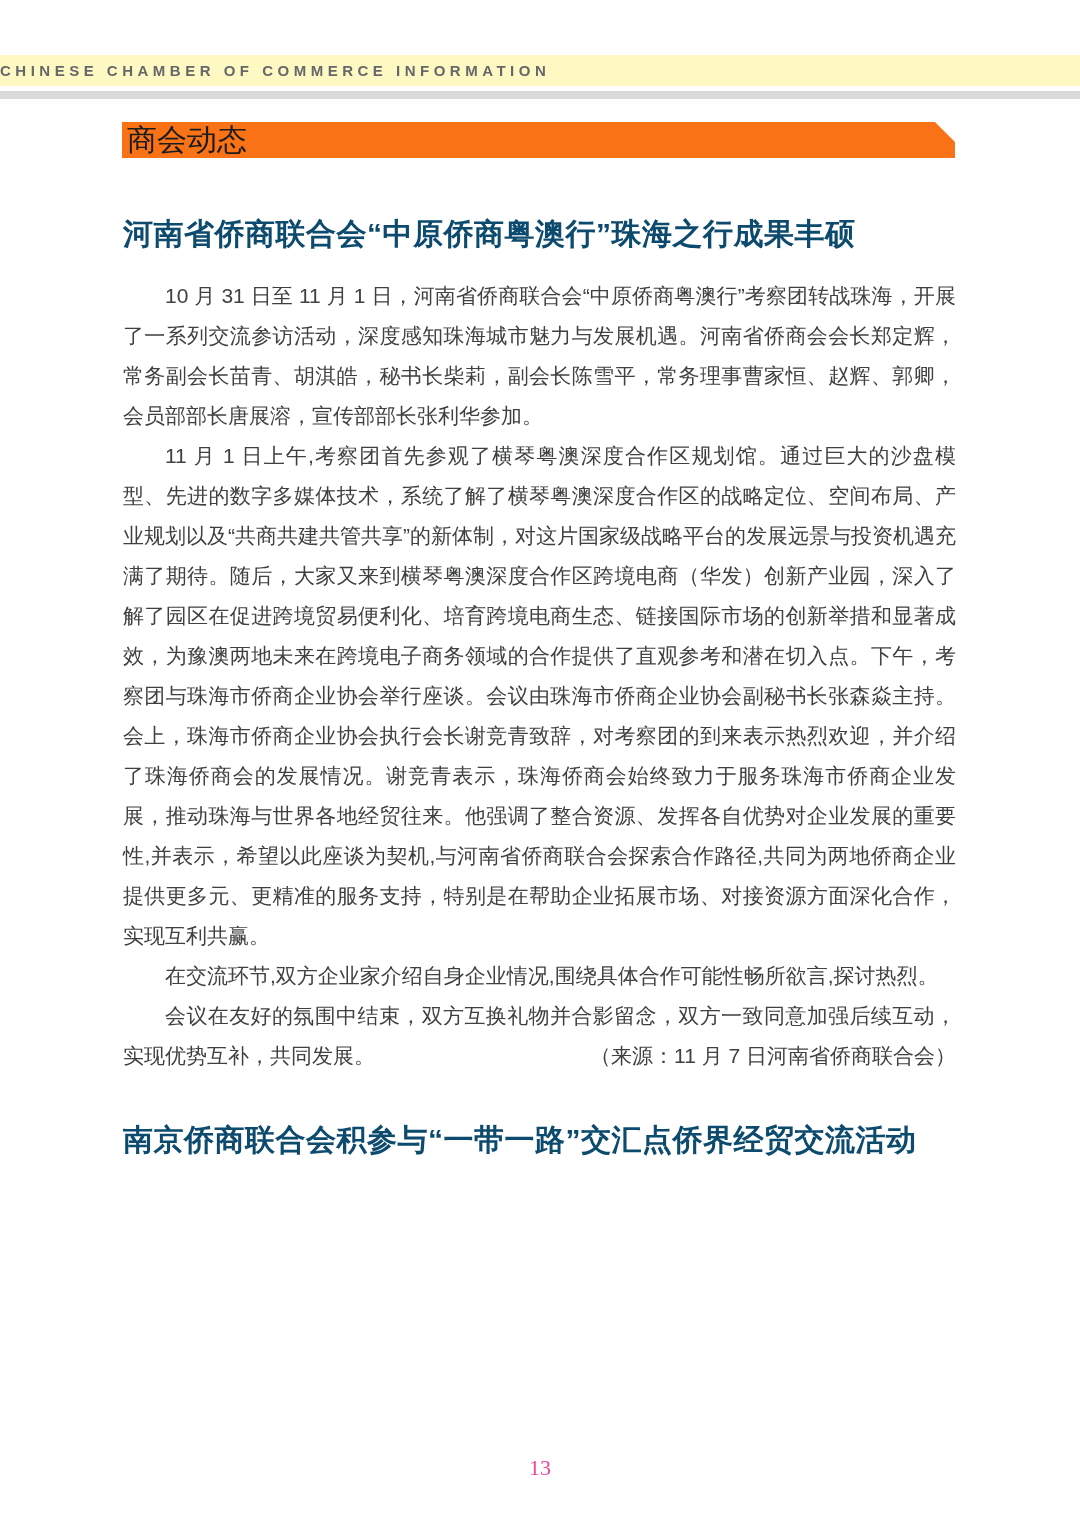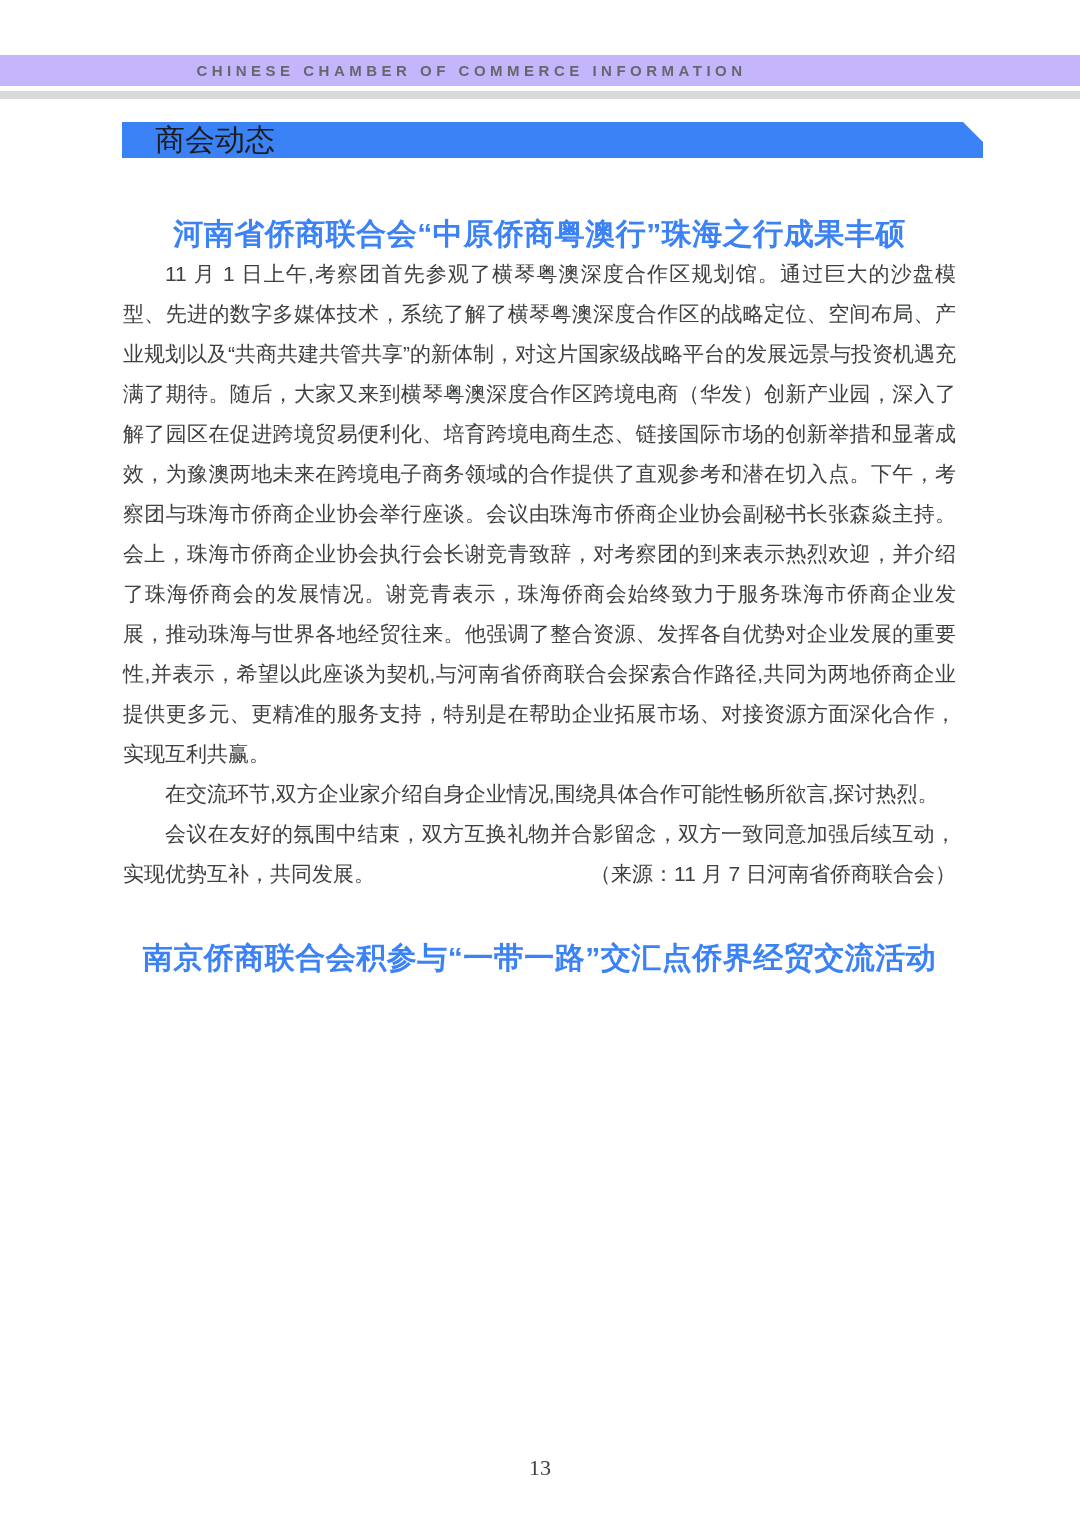--- a/index.html
+++ b/index.html
@@ -22,10 +22,10 @@
     left: 0;
     width: 1080px;
     height: 31px;
-    background: #c4b5fd;
+    background: #fef9c3;
     display: flex;
     align-items: center;
-    justify-content: center;
+    justify-content: flex-start;
     box-sizing: border-box;
     padding-right: 137px;
   }

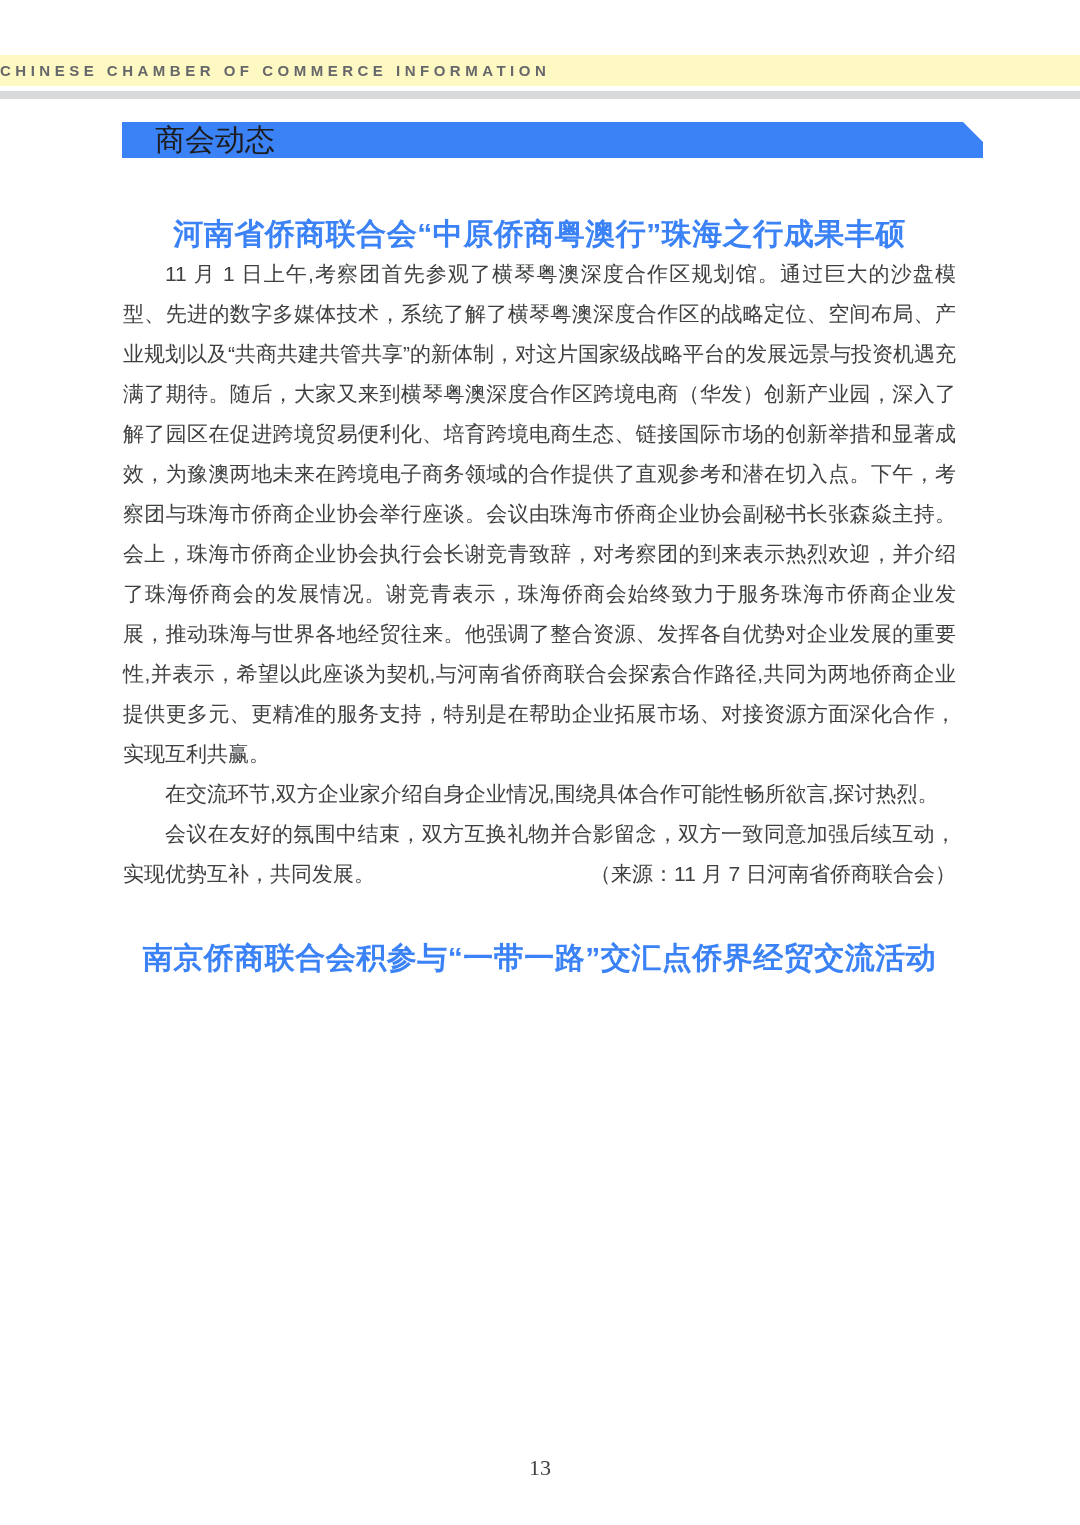--- a/index.html
+++ b/index.html
@@ -51,11 +51,10 @@
     left: 122px;
     width: 833px;
     height: 36px;
-    background: #3b82f6;
+    background: #f97316;
     clip-path: polygon(0 0, calc(100% - 20px) 0, 100% 20px, 100% 100%, 0 100%);
     display: flex;
     align-items: flex-start;
-    padding-left: 28px;
   }
   .section-label {
     font-family: "Liberation Serif", serif;

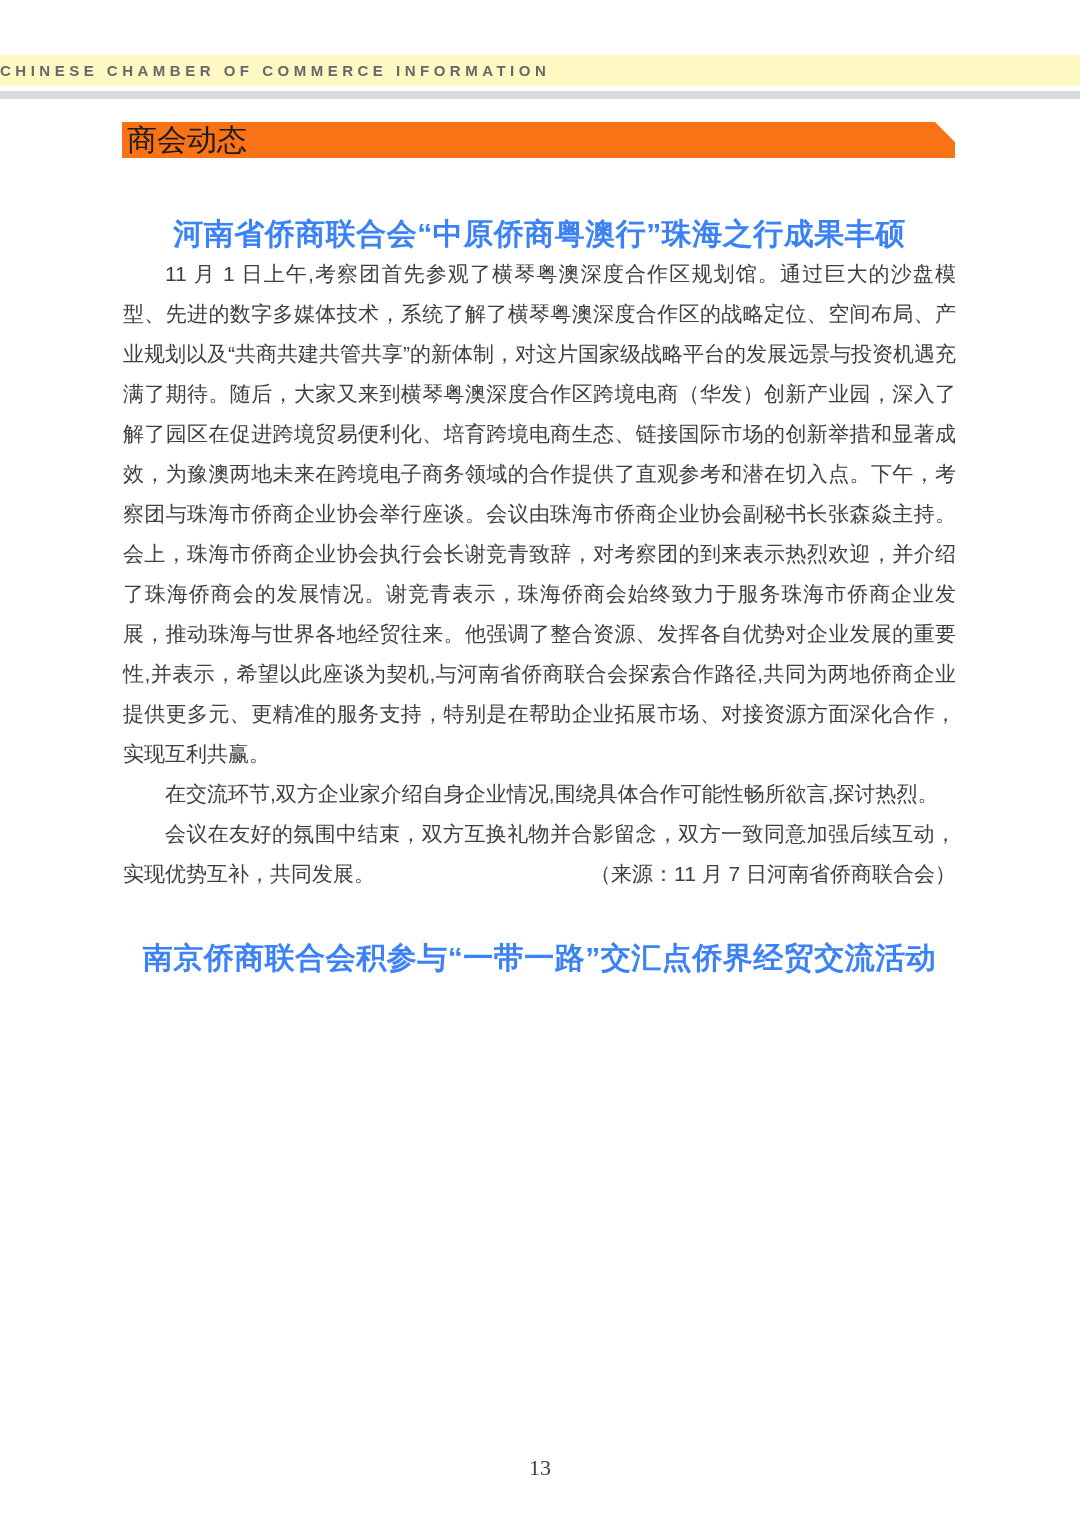--- a/index.html
+++ b/index.html
@@ -73,8 +73,7 @@
   .article-title {
     font-size: 30px;
     font-weight: bold;
-    color: #3b82f6;
-    text-align: center;
+    color: #0c4a6e;
     line-height: 40px;
     letter-spacing: 0.5px;
     margin: 0;

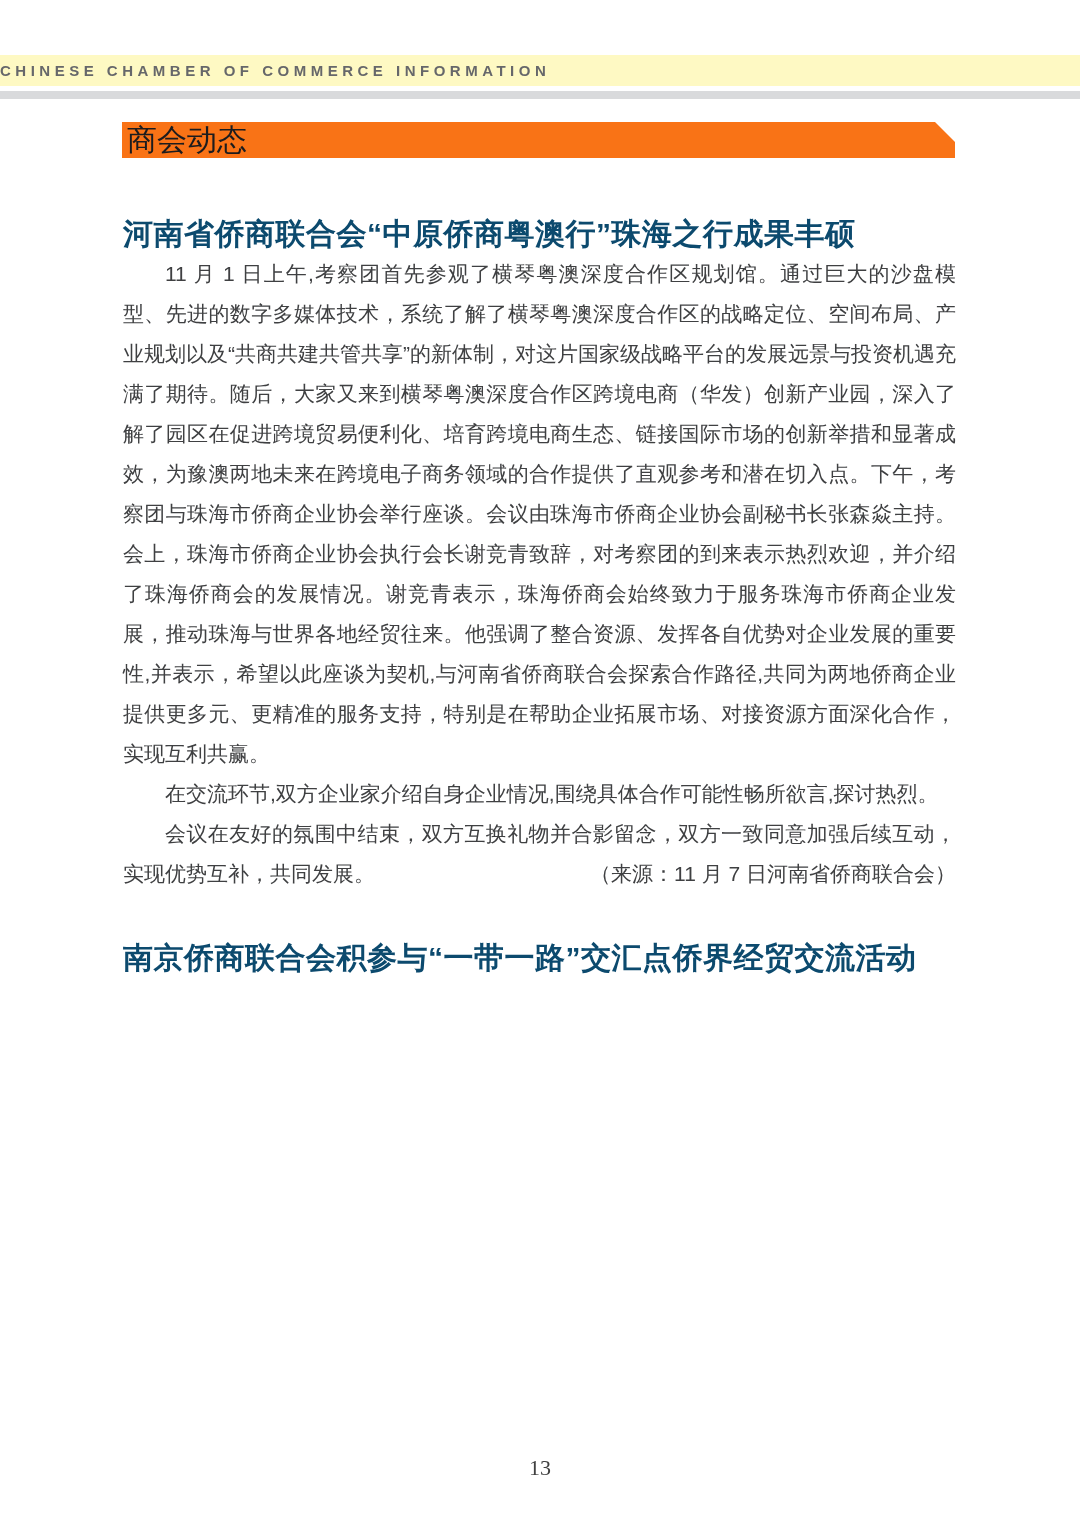--- a/index.html
+++ b/index.html
@@ -124,6 +124,7 @@
 
     <h1 class="article-title t1">河南省侨商联合会“中原侨商粤澳行”珠海之行成果丰硕</h1>
 
+    <p class="para pt-first">10 月 31 日至 11 月 1 日，河南省侨商联合会“中原侨商粤澳行”考察团转战珠海，开展了一系列交流参访活动，深度感知珠海城市魅力与发展机遇。河南省侨商会会长郑定辉，常务副会长苗青、胡淇皓，秘书长柴莉，副会长陈雪平，常务理事曹家恒、赵辉、郭卿，会员部部长唐展溶，宣传部部长张利华参加。</p>
     <p class="para">11 月 1 日上午,考察团首先参观了横琴粤澳深度合作区规划馆。通过巨大的沙盘模型、先进的数字多媒体技术，系统了解了横琴粤澳深度合作区的战略定位、空间布局、产业规划以及“共商共建共管共享”的新体制，对这片国家级战略平台的发展远景与投资机遇充满了期待。随后，大家又来到横琴粤澳深度合作区跨境电商（华发）创新产业园，深入了解了园区在促进跨境贸易便利化、培育跨境电商生态、链接国际市场的创新举措和显著成效，为豫澳两地未来在跨境电子商务领域的合作提供了直观参考和潜在切入点。下午，考察团与珠海市侨商企业协会举行座谈。会议由珠海市侨商企业协会副秘书长张森焱主持。会上，珠海市侨商企业协会执行会长谢竞青致辞，对考察团的到来表示热烈欢迎，并介绍了珠海侨商会的发展情况。谢竞青表示，珠海侨商会始终致力于服务珠海市侨商企业发展，推动珠海与世界各地经贸往来。他强调了整合资源、发挥各自优势对企业发展的重要性,并表示，希望以此座谈为契机,与河南省侨商联合会探索合作路径,共同为两地侨商企业提供更多元、更精准的服务支持，特别是在帮助企业拓展市场、对接资源方面深化合作，实现互利共赢。</p>
     <p class="para">在交流环节,双方企业家介绍自身企业情况,围绕具体合作可能性畅所欲言,探讨热烈。</p>
     <p class="para">

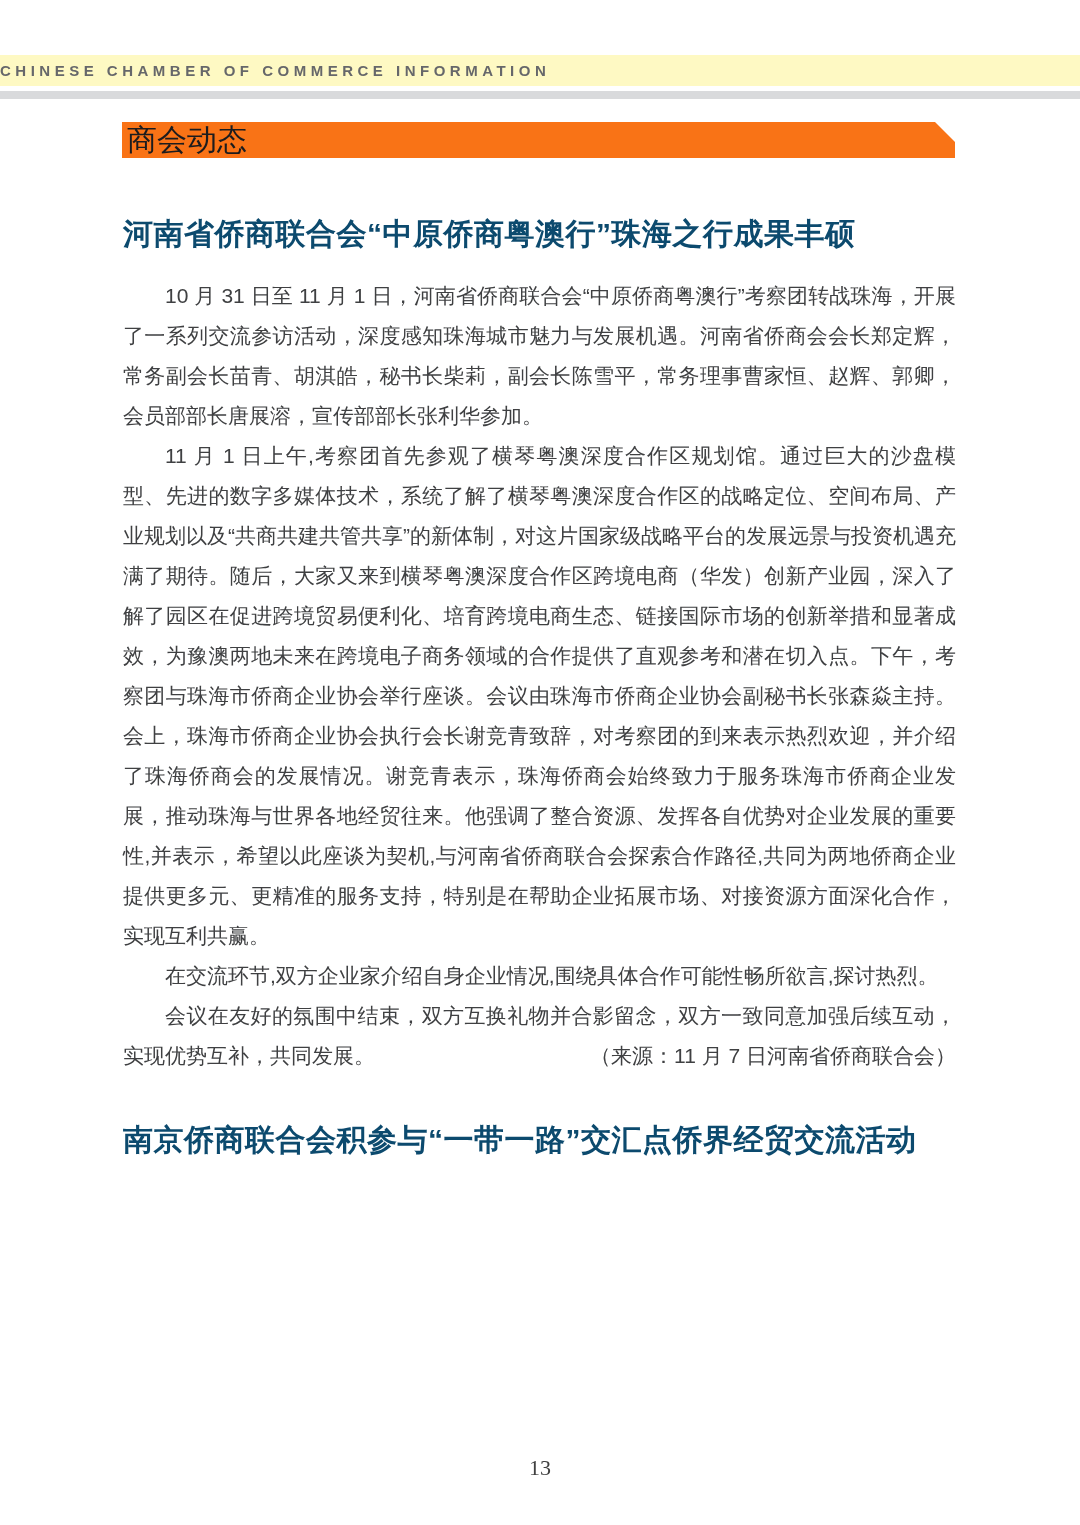--- a/index.html
+++ b/index.html
@@ -103,7 +103,7 @@
     text-align: center;
     font-family: "Liberation Serif", serif;
     font-size: 22px;
-    color: #404040;
+    color: #ec4899;
   }
 </style>
 </head>

